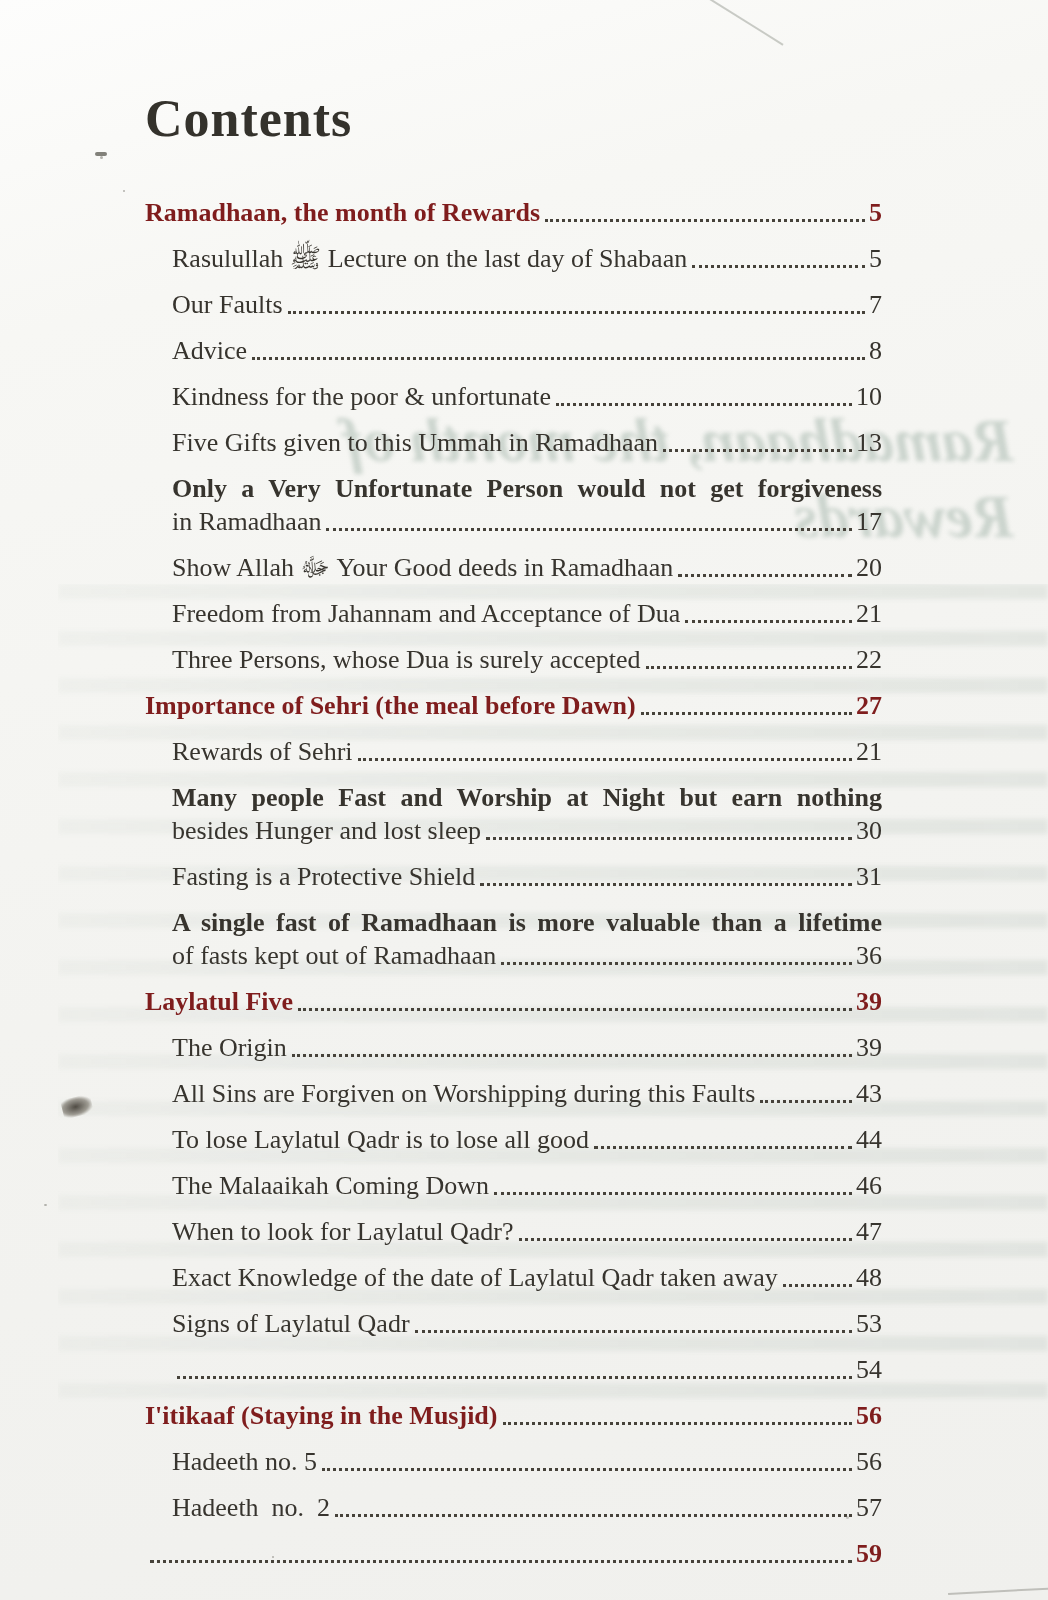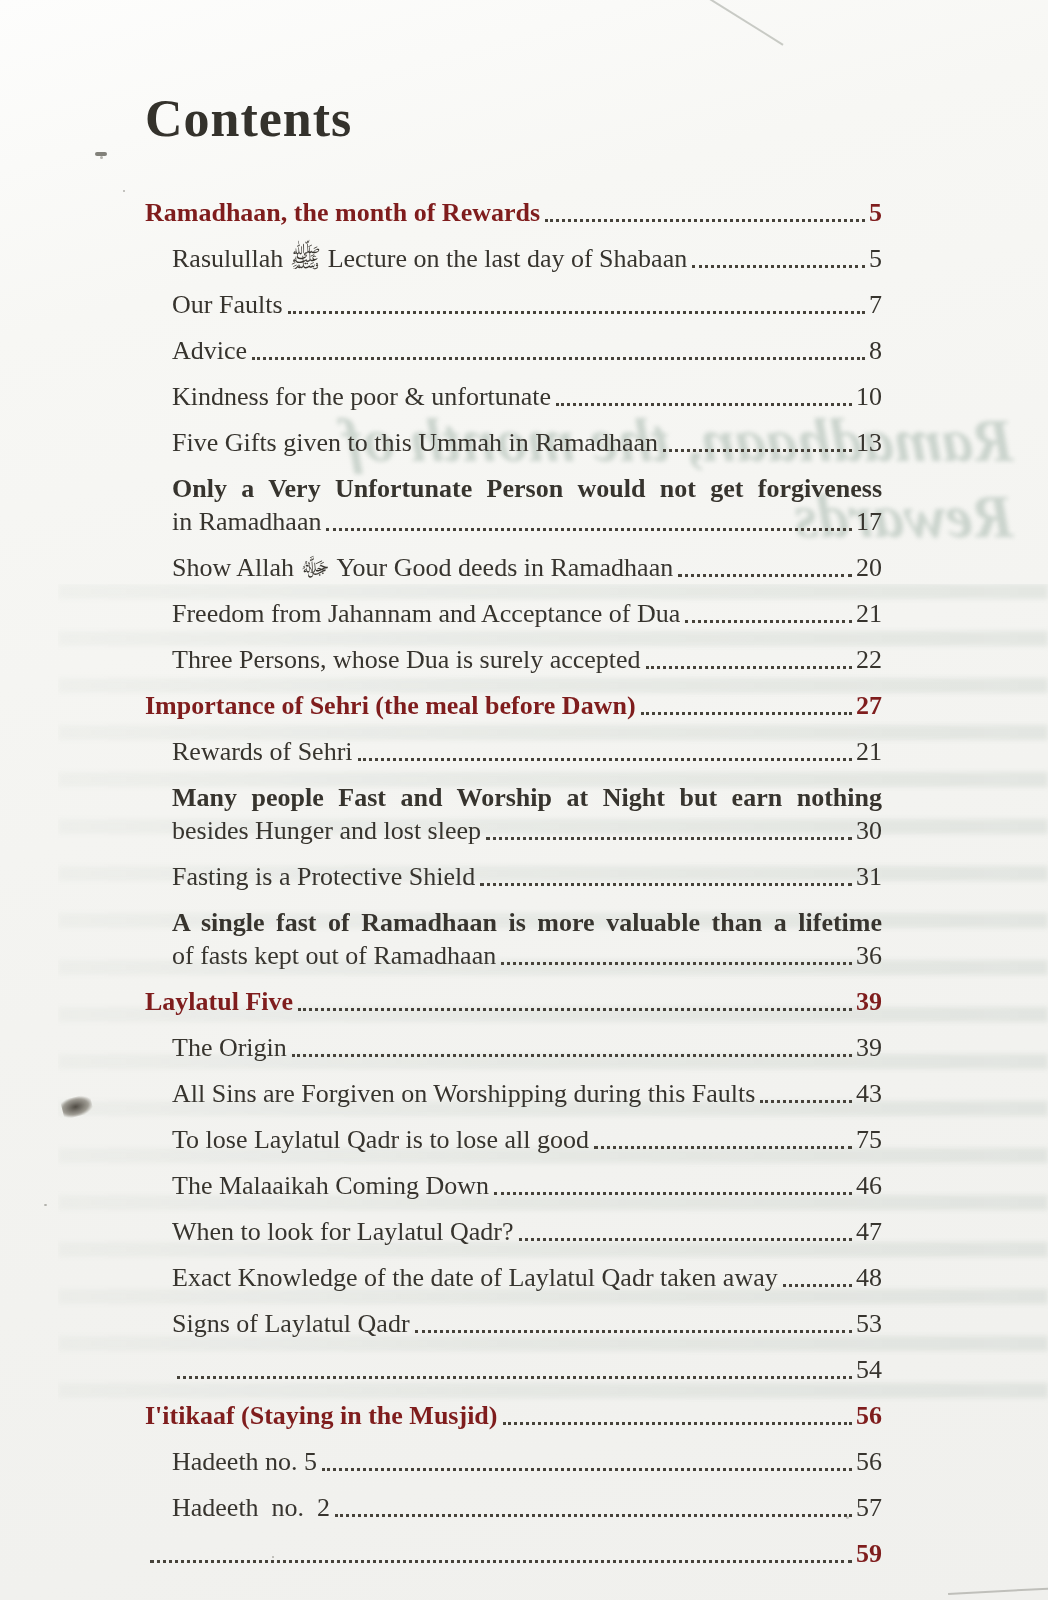--- a/index.html
+++ b/index.html
@@ -276,7 +276,7 @@
     <div class="entry-row">
       <span class="entry-label">To lose Laylatul Qadr is to lose all good</span>
       <span class="dot-leader"></span>
-      <span class="entry-page">75</span>
+      <span class="entry-page">44</span>
     </div>
   </div>
       <div class="toc-entry sub">

